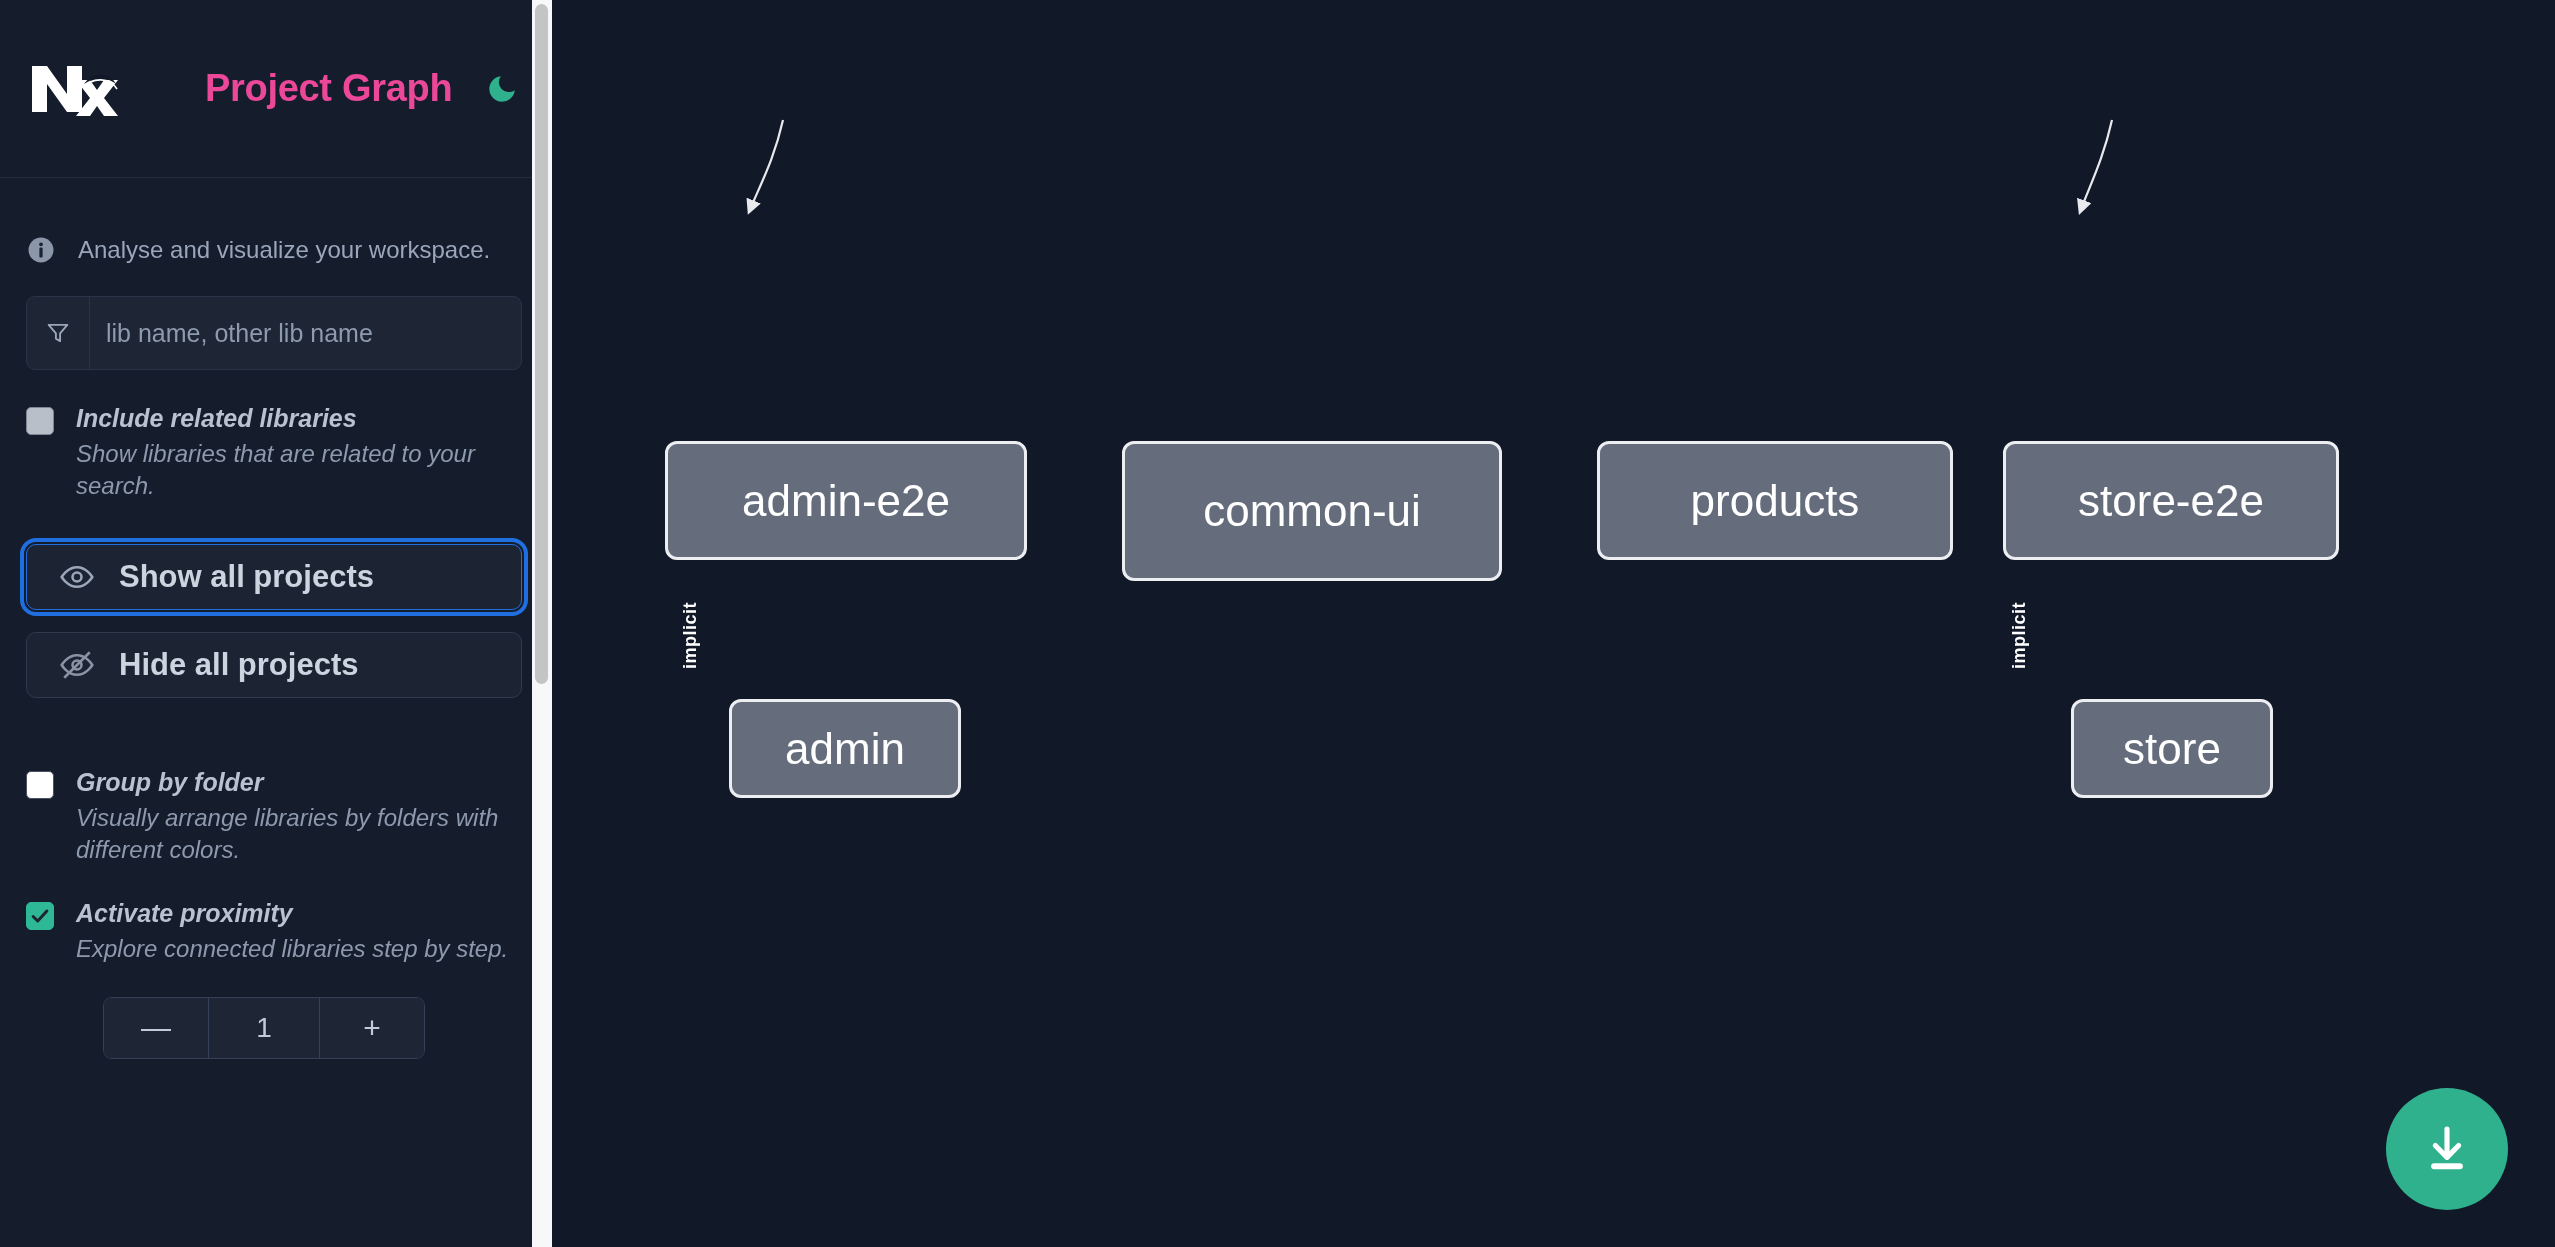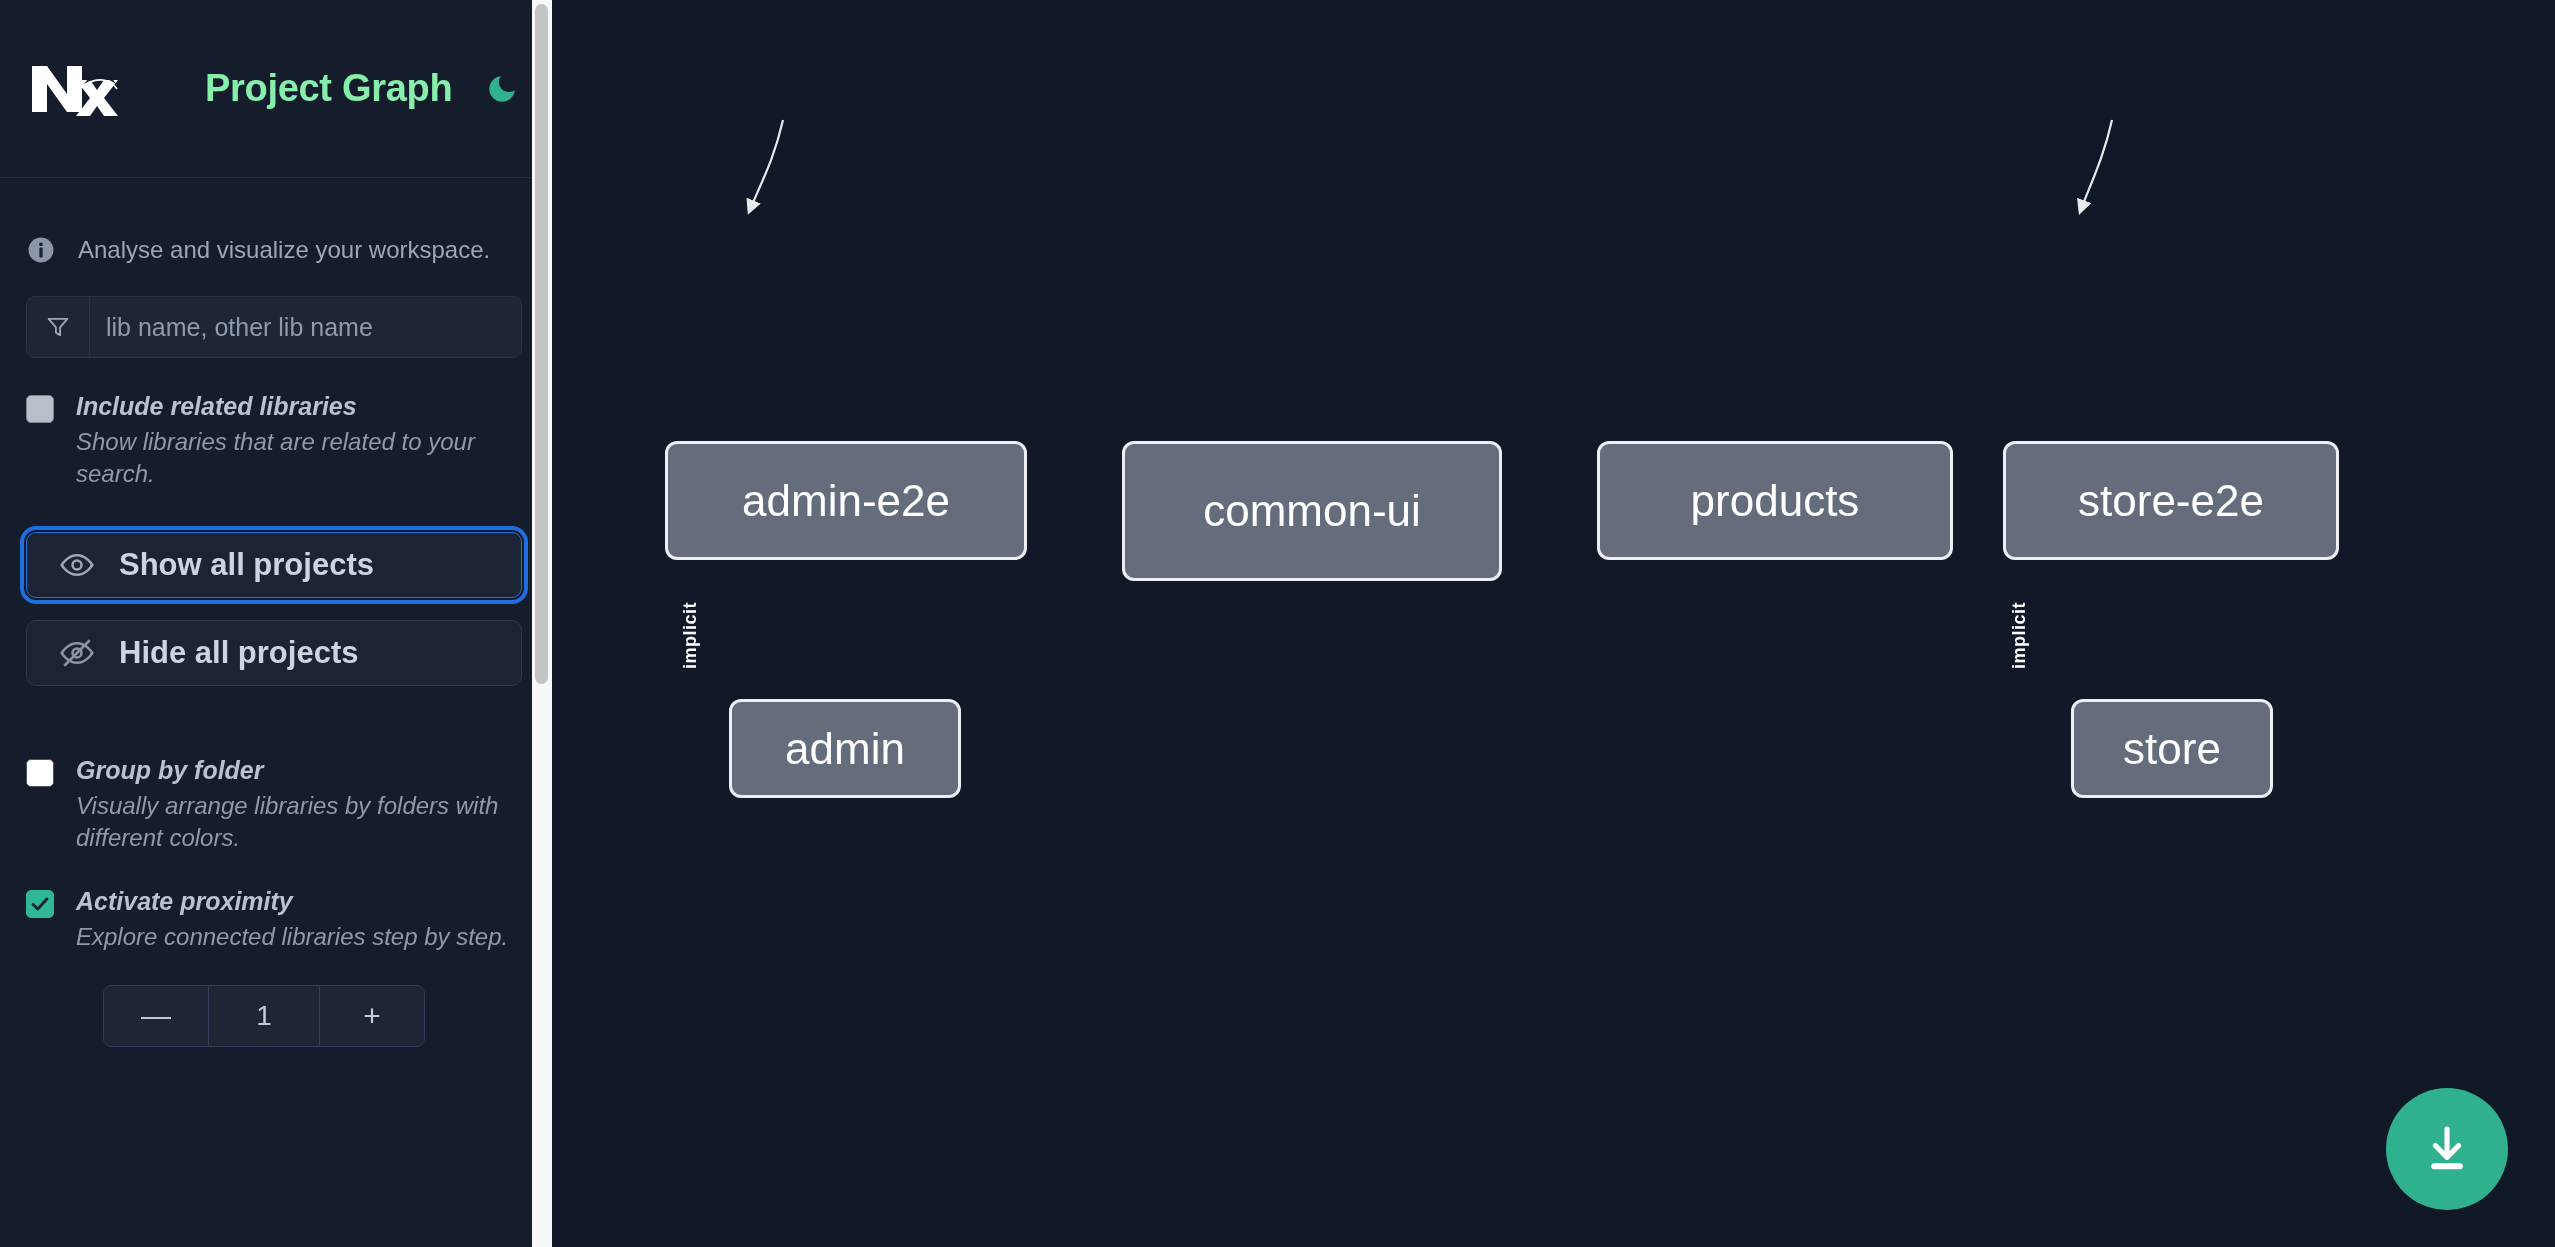--- a/index.html
+++ b/index.html
@@ -26,7 +26,7 @@
   }
   .nx-logo { width: 96px; height: 62px; flex: 0 0 96px; }
   .app-title {
-    font-size: 38px; font-weight: 700; color: #86efac;
+    font-size: 38px; font-weight: 700; color: #ec4899;
     margin-left: 85px; letter-spacing: -0.3px; white-space: nowrap;
   }
   .theme-toggle {

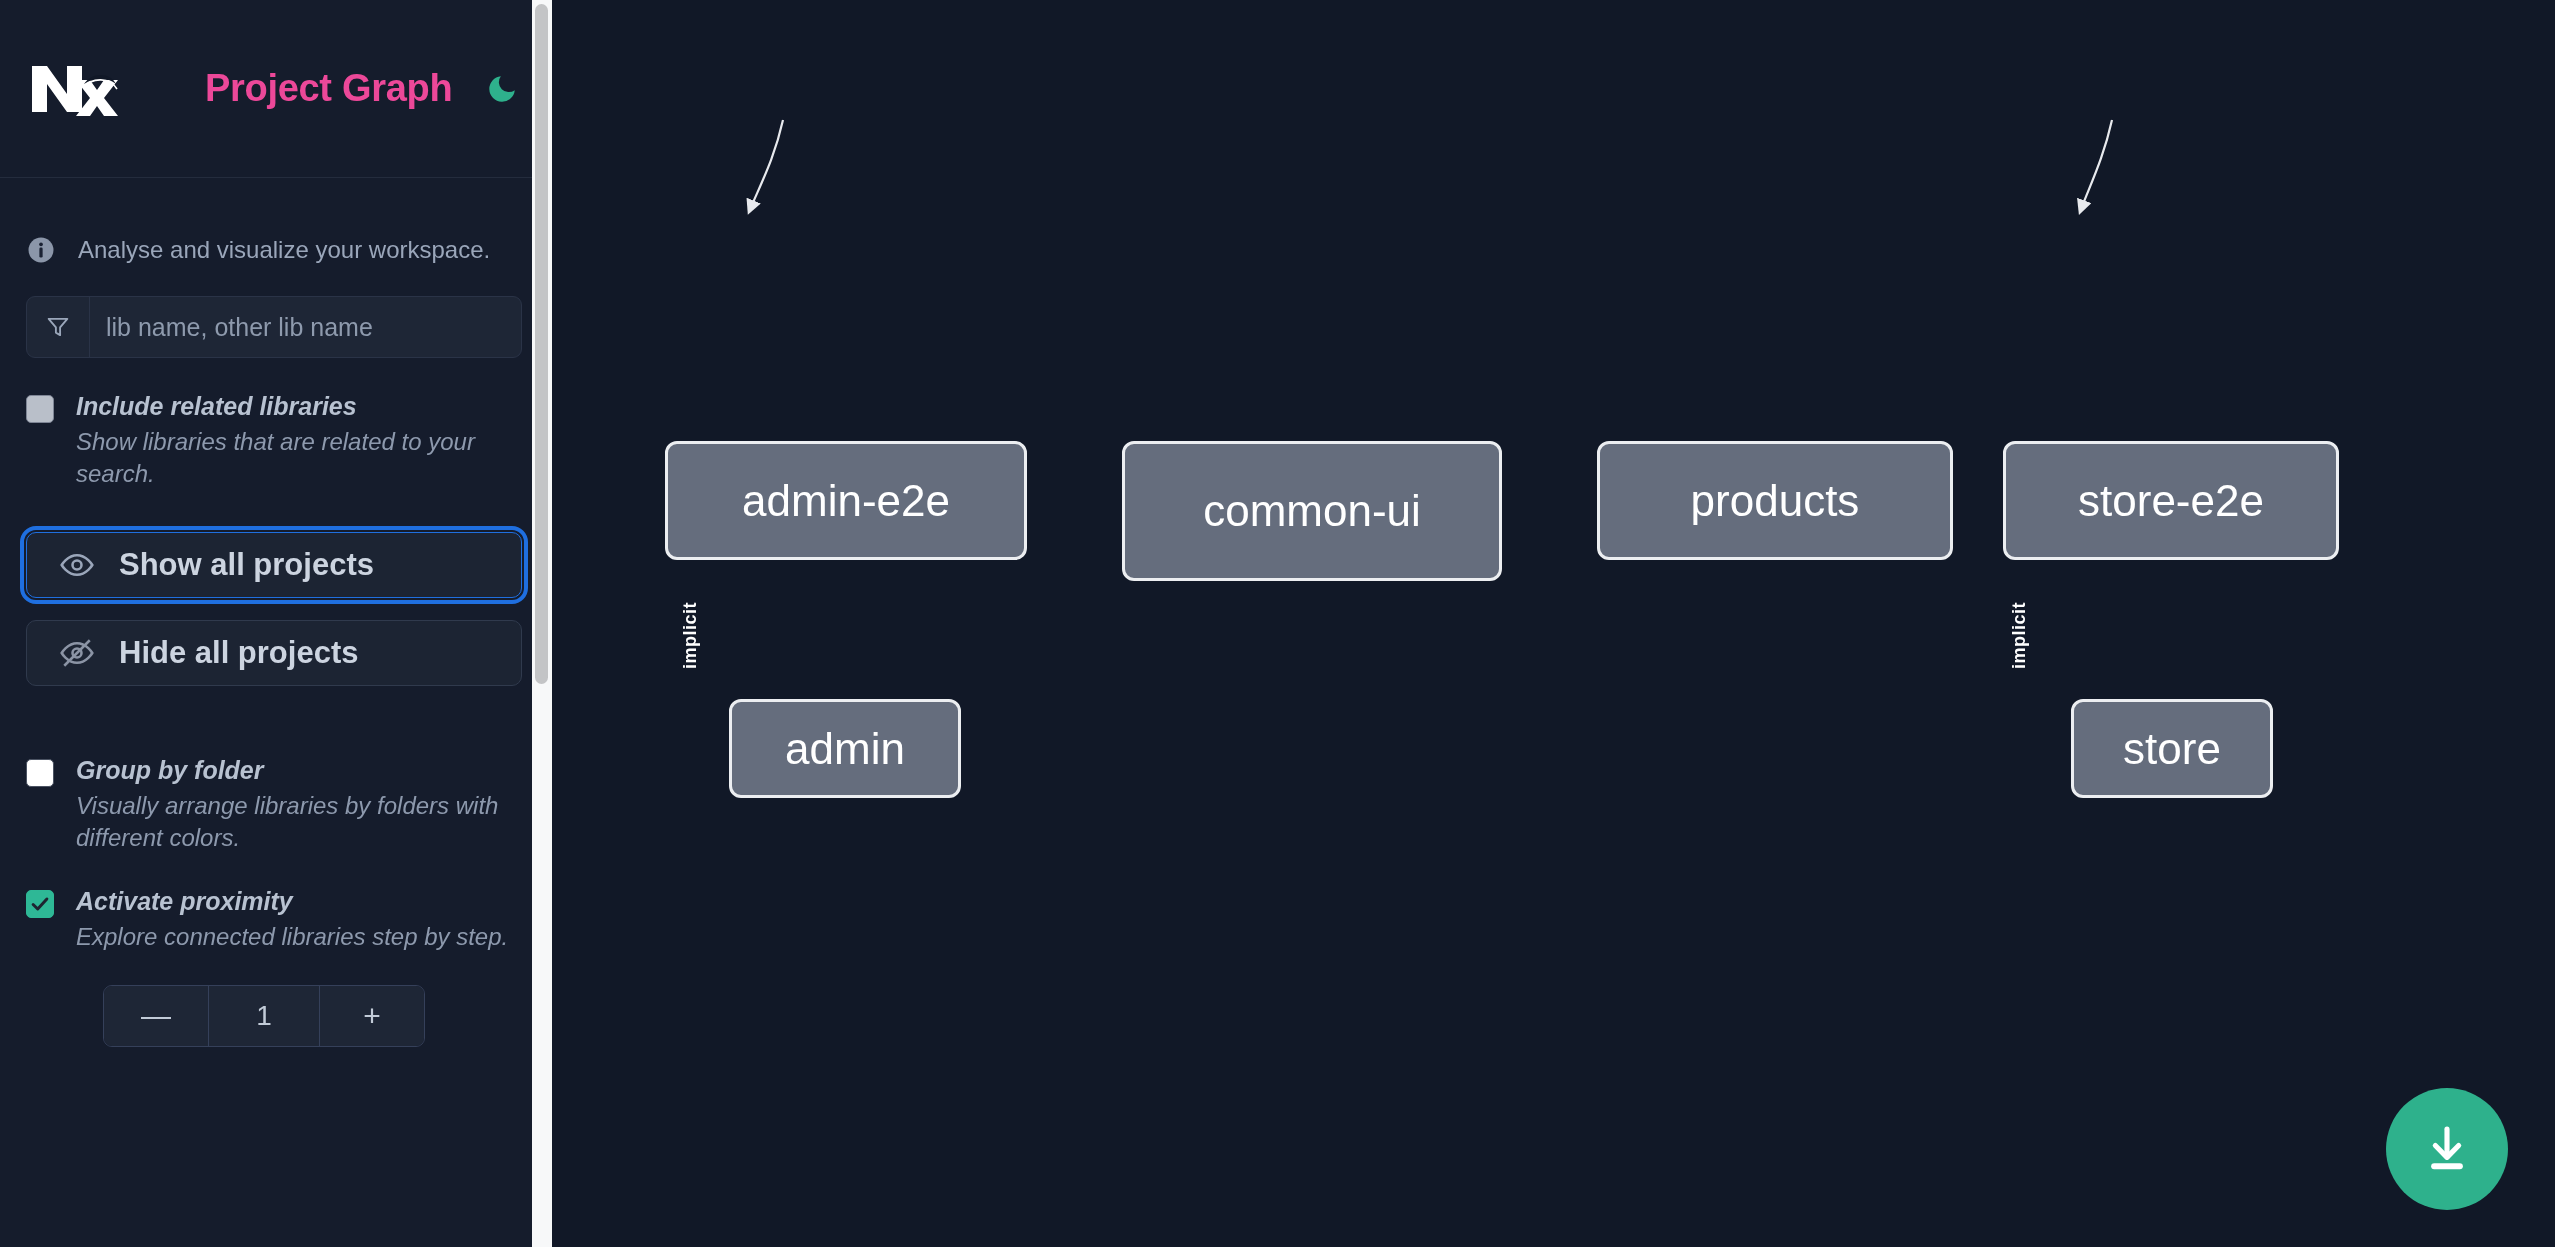--- a/index.html
+++ b/index.html
@@ -50,7 +50,7 @@
   
   .search-row {
     display: flex; align-items: stretch;
-    height: 62px; width: 496px;
+    height: 74px; width: 496px;
     background: #1e2636;
     border: 1px solid #2a3347;
     border-radius: 9px;

